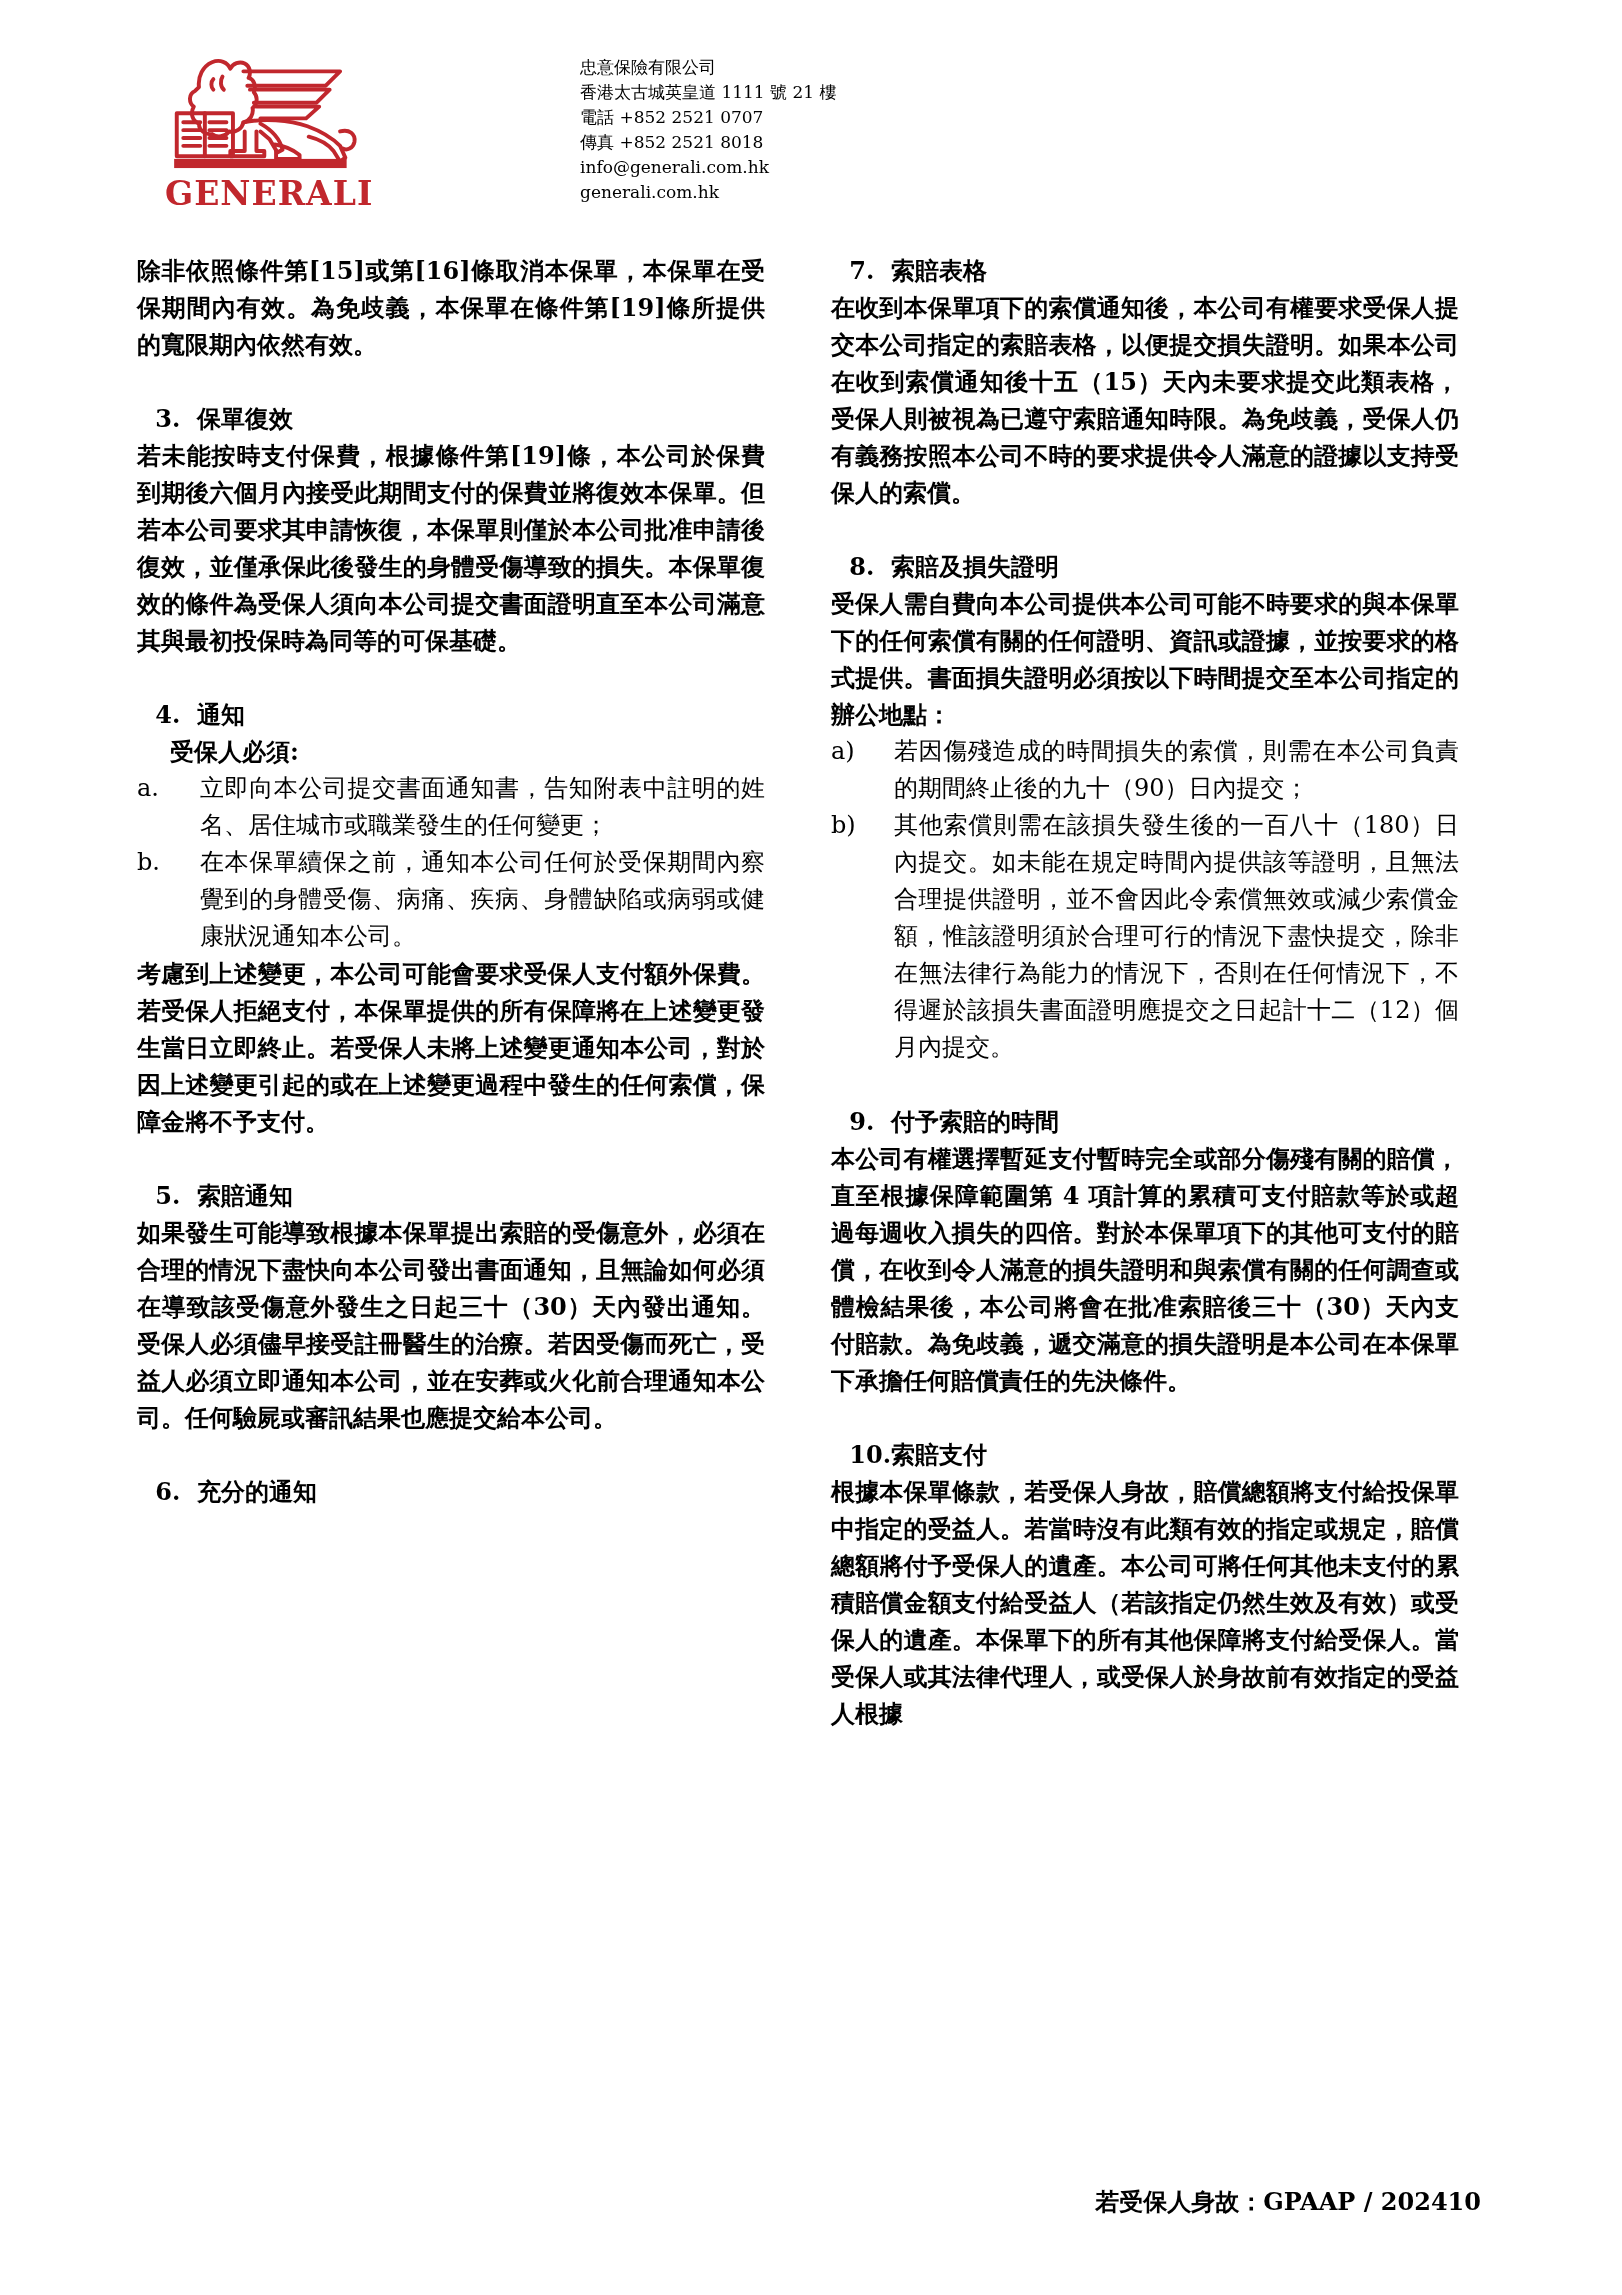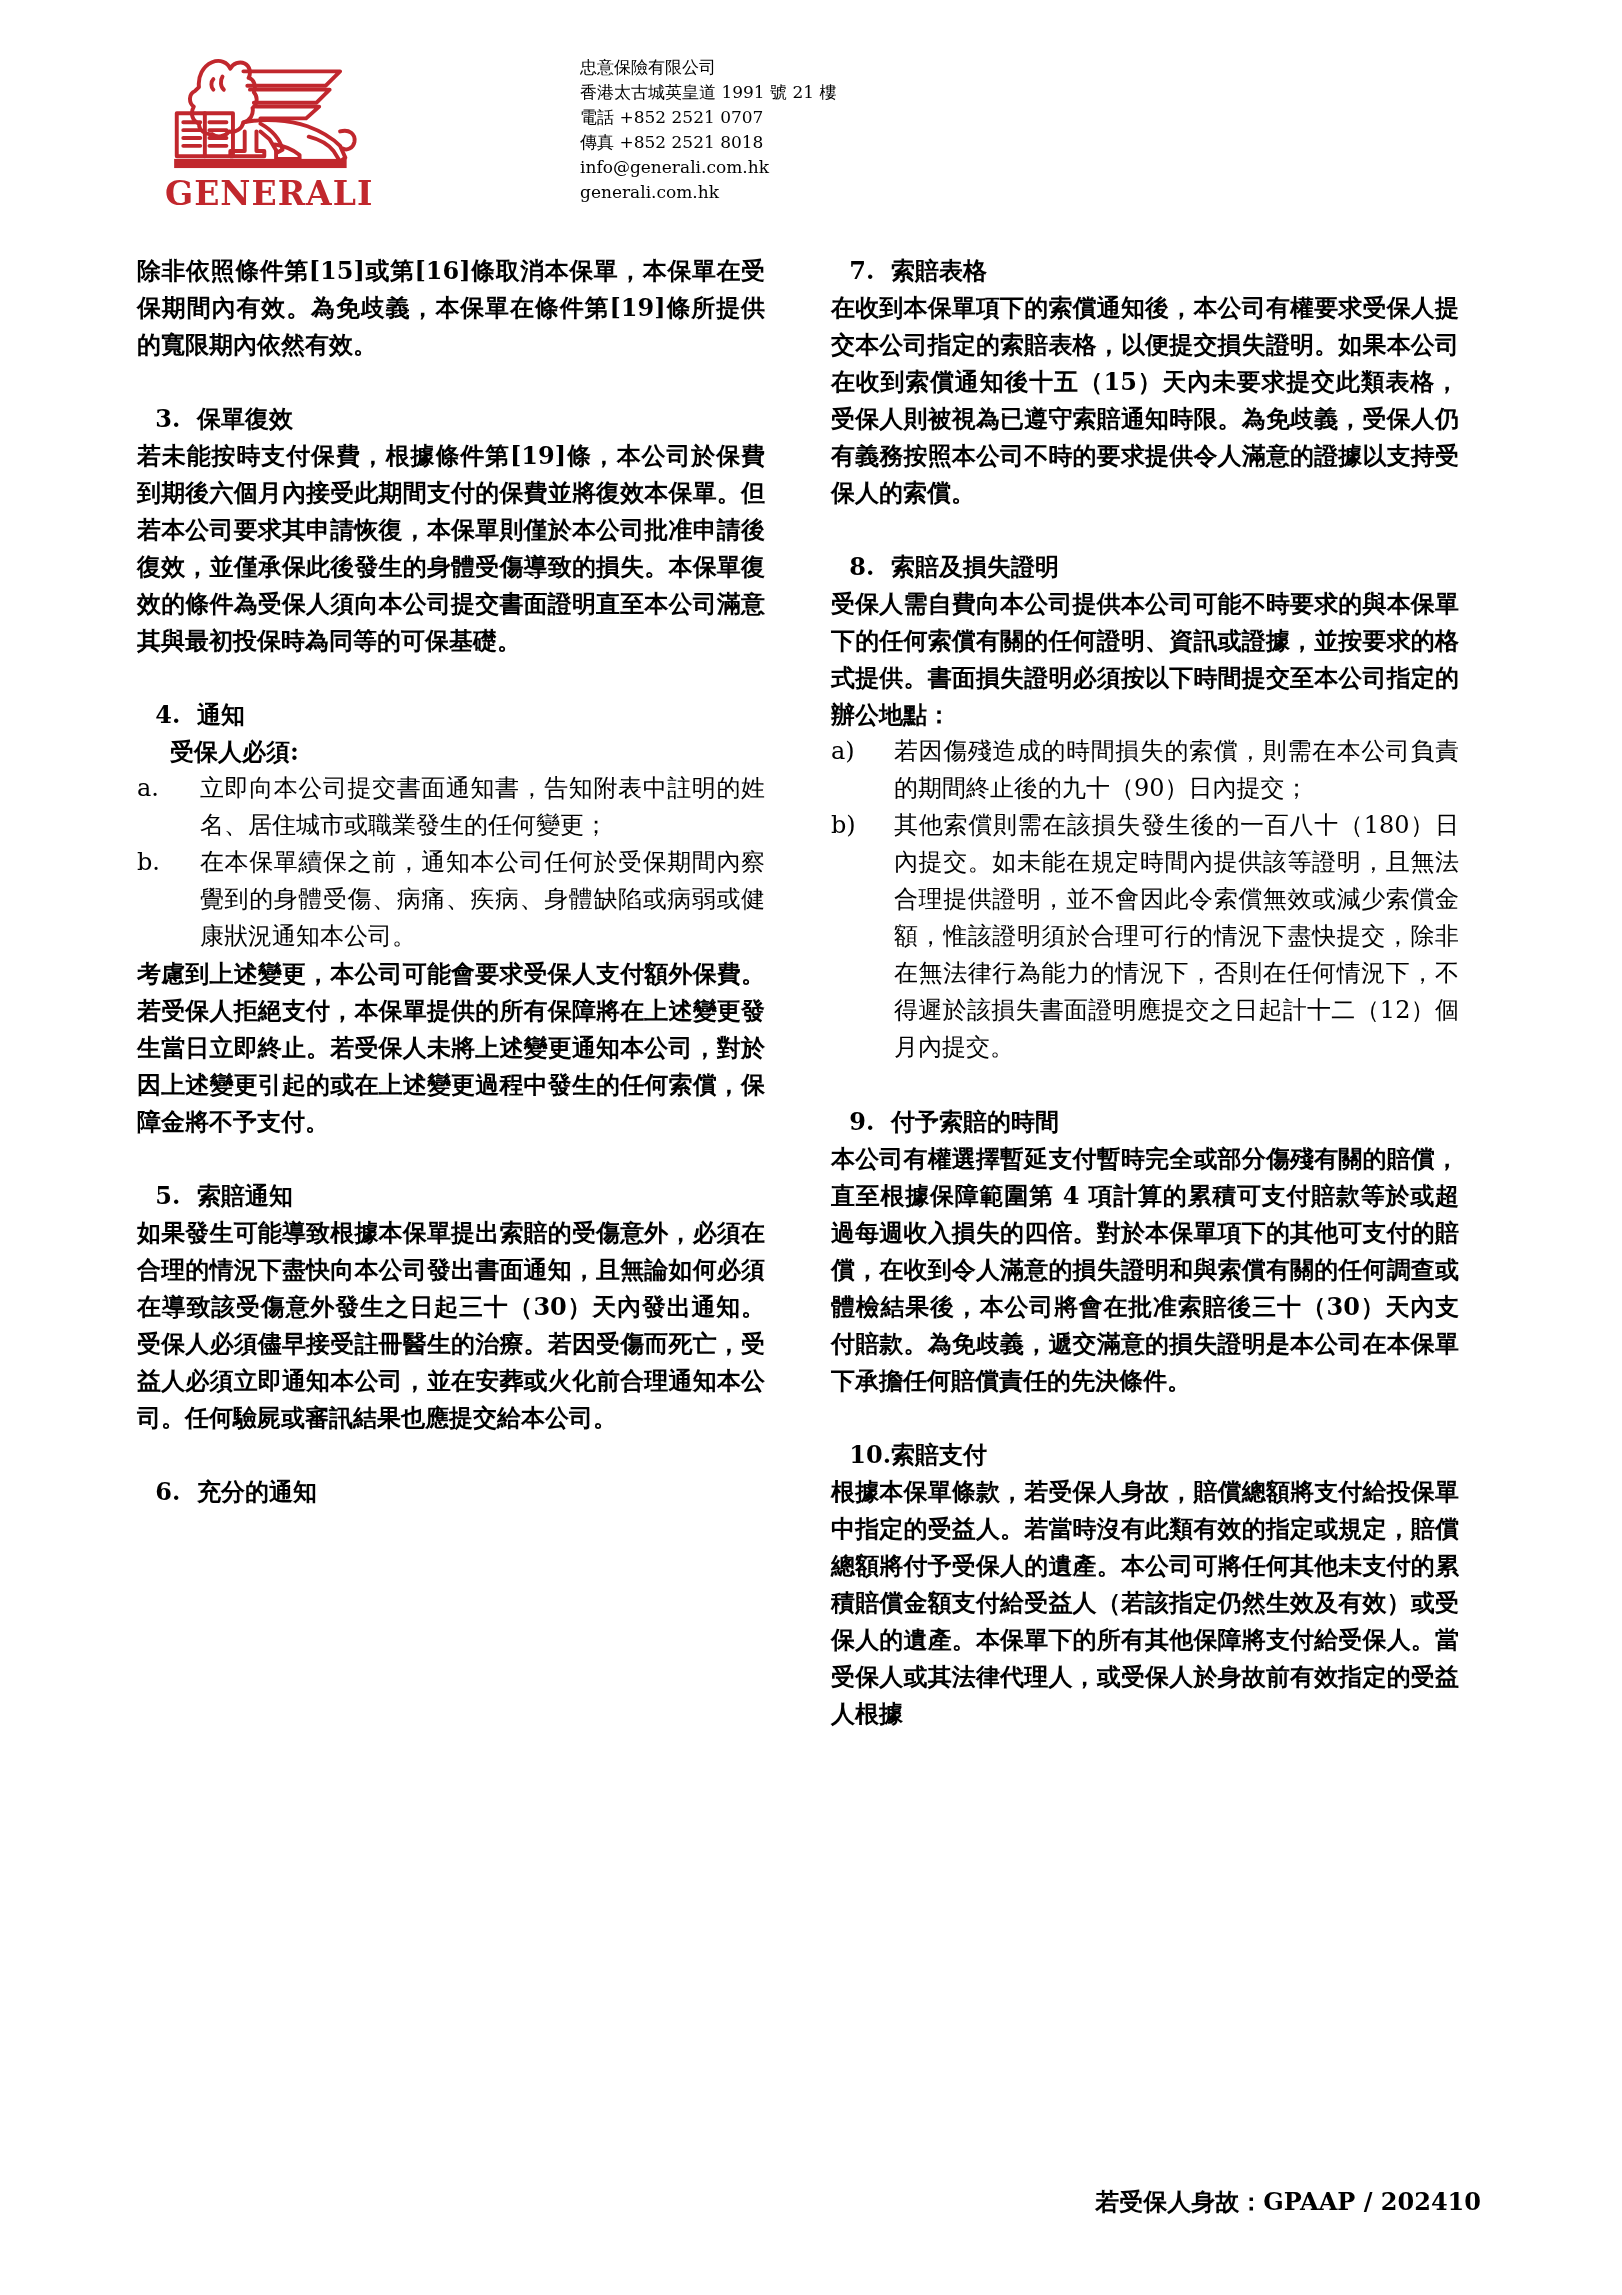--- a/index.html
+++ b/index.html
@@ -204,7 +204,7 @@
 
     <div class="contact-block">
       <div>忠意保險有限公司</div>
-      <div>香港太古城英皇道 1991 號 21 樓</div>
+      <div>香港太古城英皇道 1111 號 21 樓</div>
       <div>電話 +852 2521 0707</div>
       <div>傳真 +852 2521 8018</div>
       <div>info@generali.com.hk</div>

